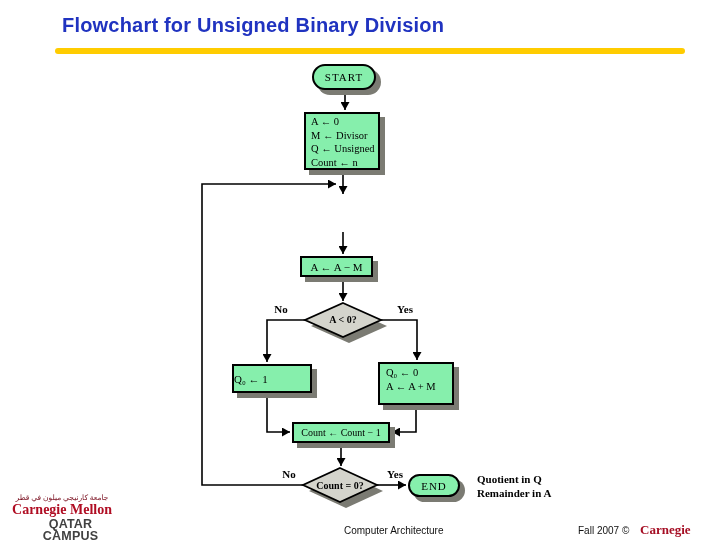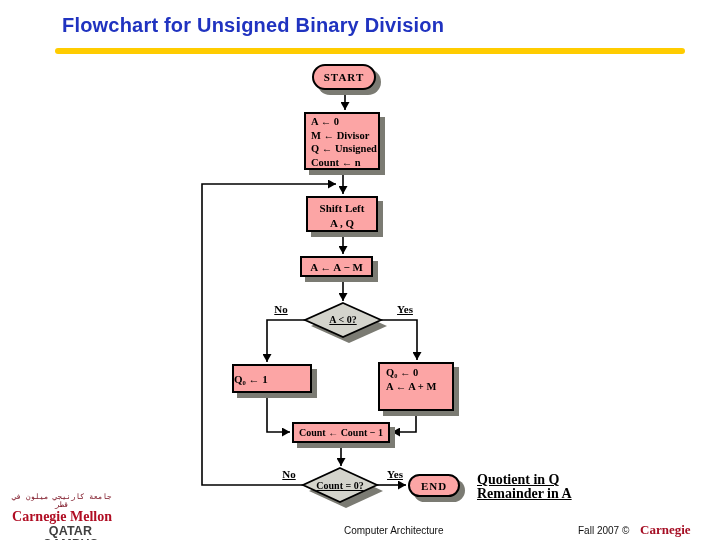--- a/index.html
+++ b/index.html
@@ -17,9 +17,9 @@
   .rule{left:55px;top:48px;width:630px;height:6px;background:#ffcc00;border-radius:3px;}
   
   .shape{
-    position:absolute;background:#fca5a5;border:2px solid #000;
+    position:absolute;background:#86efac;border:2px solid #000;
     box-shadow:5px 5px 0 #7b7b73;box-sizing:border-box;
-    font-family:"Liberation Serif","DejaVu Serif",serif;font-weight:bold;color:#000;
+    font-family:"Liberation Serif","DejaVu Serif",serif;font-weight:normal;color:#000;
   }
   .stadium{border-radius:13px;}
   .center{display:flex;align-items:center;justify-content:center;}

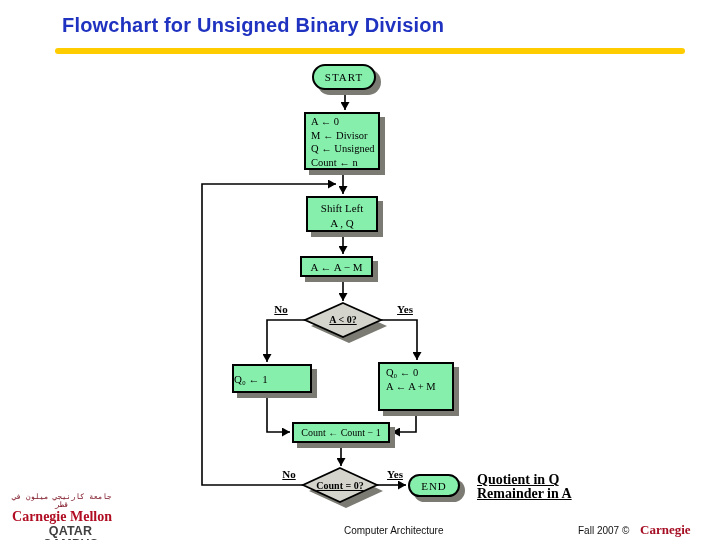--- a/index.html
+++ b/index.html
@@ -83,10 +83,6 @@
     <div>Count ← n</div>
   </div>
 
-  <div class="shape lines" style="left:306px;top:196px;width:72px;height:36px;font-size:11px;line-height:15px;padding-top:3px;text-align:center;">
-    <div>Shift Left</div>
-    <div>A , Q</div>
-  </div>
 
   <div class="shape center" style="left:300px;top:256px;width:73px;height:21px;font-size:11px;">
     <span>A ← A − M</span>

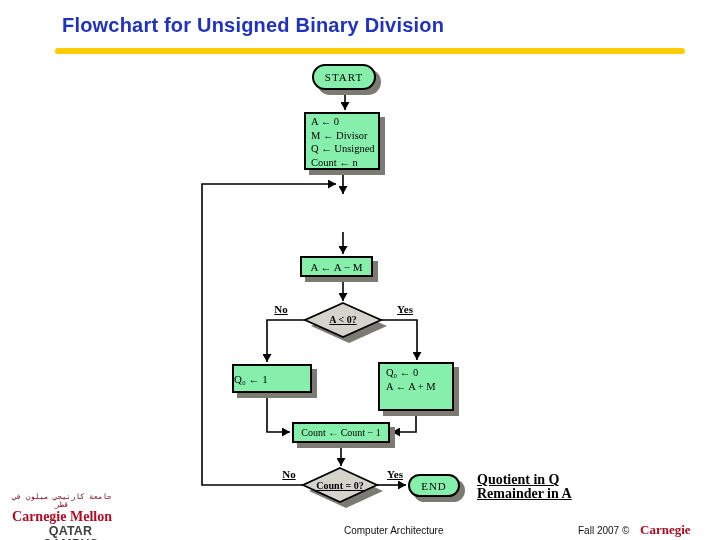--- a/index.html
+++ b/index.html
@@ -25,7 +25,7 @@
   .center{display:flex;align-items:center;justify-content:center;}
   .fc-text{
     position:absolute;font-family:"Liberation Serif","DejaVu Serif",serif;
-    font-weight:bold;color:#000;text-decoration:underline;
+    font-weight:bold;color:#000;
   }
   .lines div{white-space:nowrap;}
   svg.connectors{position:absolute;left:0;top:0;width:720px;height:540px;}

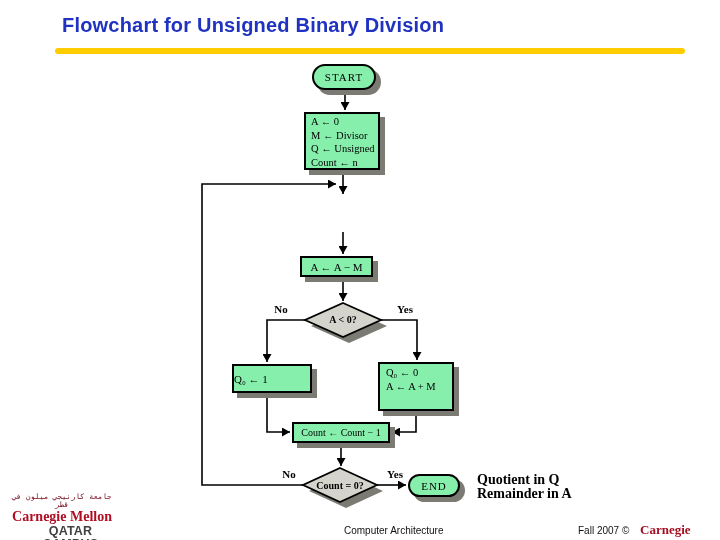--- a/index.html
+++ b/index.html
@@ -96,7 +96,7 @@
     <span>Q₀ ← 1</span>
   </div>
 
-  <div class="shape lines" style="left:378px;top:362px;width:76px;height:49px;font-size:10.5px;line-height:14px;padding:2px 0 0 6px;">
+  <div class="shape lines" style="left:378px;top:362px;width:76px;height:43px;font-size:10.5px;line-height:14px;padding:2px 0 0 6px;">
     <div>Q₀ ← 0</div>
     <div>A ← A + M</div>
   </div>

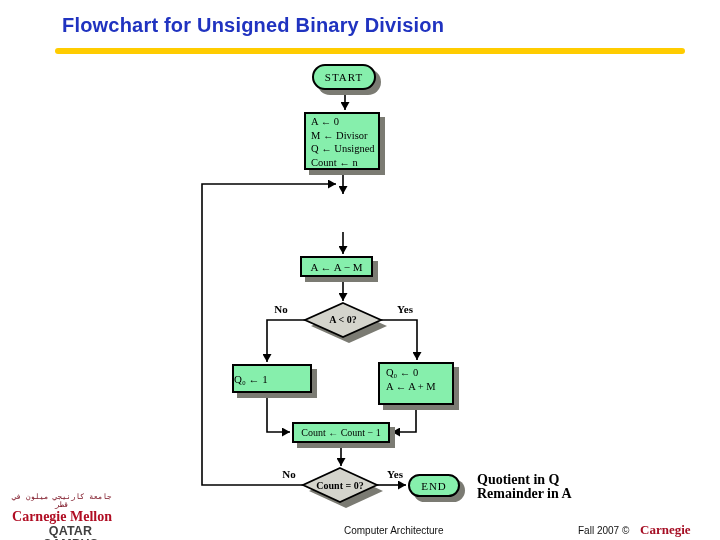--- a/index.html
+++ b/index.html
@@ -113,7 +113,7 @@
     <span>END</span>
   </div>
 
-  <div class="fc-text lines" style="left:477px;top:473px;font-size:14px;line-height:13.5px;">
+  <div class="fc-text lines" style="left:477px;top:473px;font-size:11px;line-height:13.5px;">
     <div>Quotient in Q</div>
     <div>Remainder in A</div>
   </div>

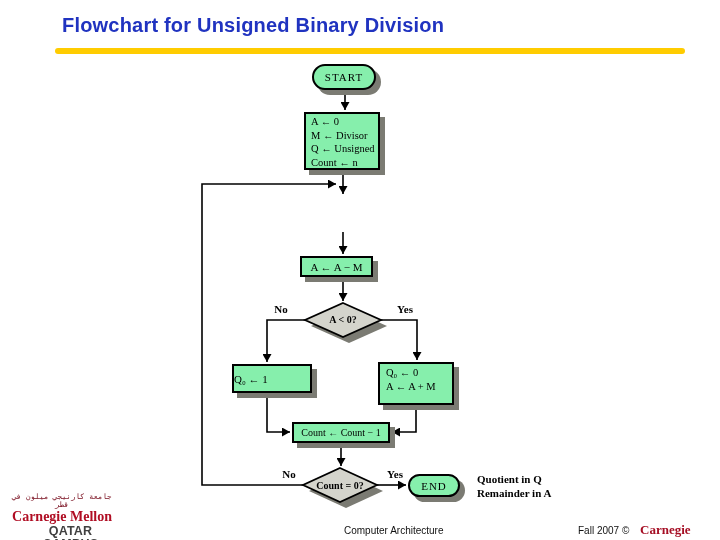--- a/index.html
+++ b/index.html
@@ -34,7 +34,7 @@
   polygon.dshadow{fill:#7b7b73;stroke:none;}
   
   .logo{left:6px;top:494px;width:112px;text-align:center;line-height:1;}
-  .logo .ar{font-size:7.5px;color:#7a1020;margin-bottom:1px;font-family:Liberation Mono, monospace;}
+  .logo .ar{font-size:7.5px;color:#7a1020;margin-bottom:1px;font-family:Liberation Serif, serif;}
   .logo .cm{font-size:14px;font-weight:bold;color:#b00d23;font-family:"Liberation Serif","DejaVu Serif",serif;margin-bottom:1px;}
   .logo .qc{font-size:12.5px;font-weight:bold;color:#414141;letter-spacing:0.2px;font-family:"Liberation Sans","DejaVu Sans",sans-serif;margin-left:17px;}
   .foot{font-size:10px;color:#111;top:525px;}

